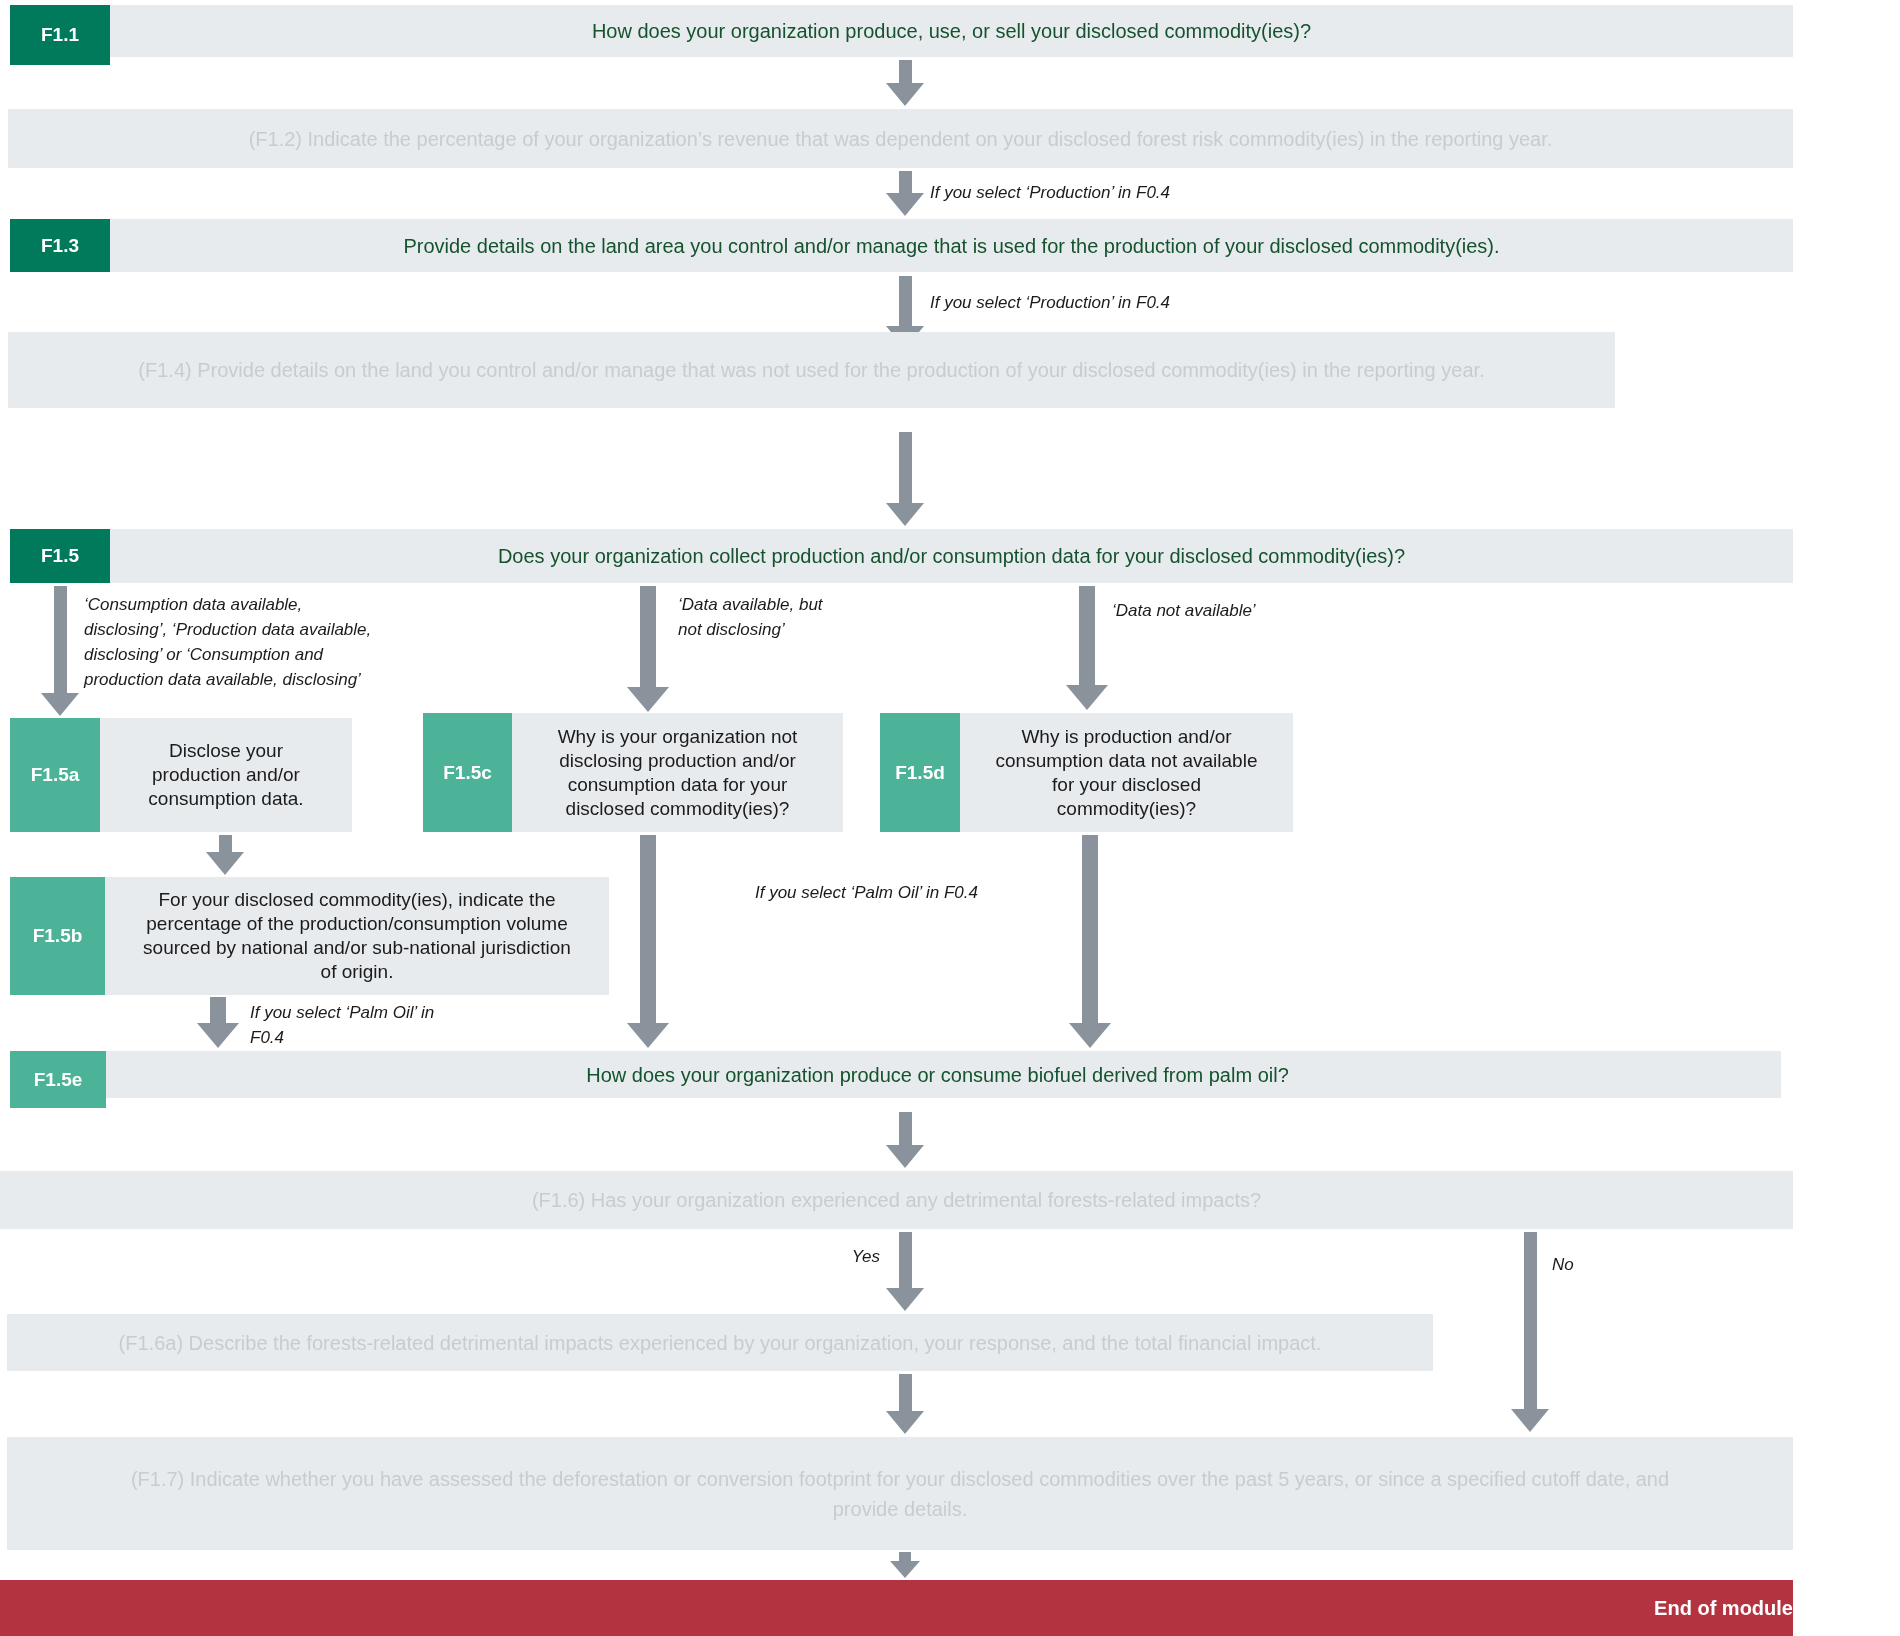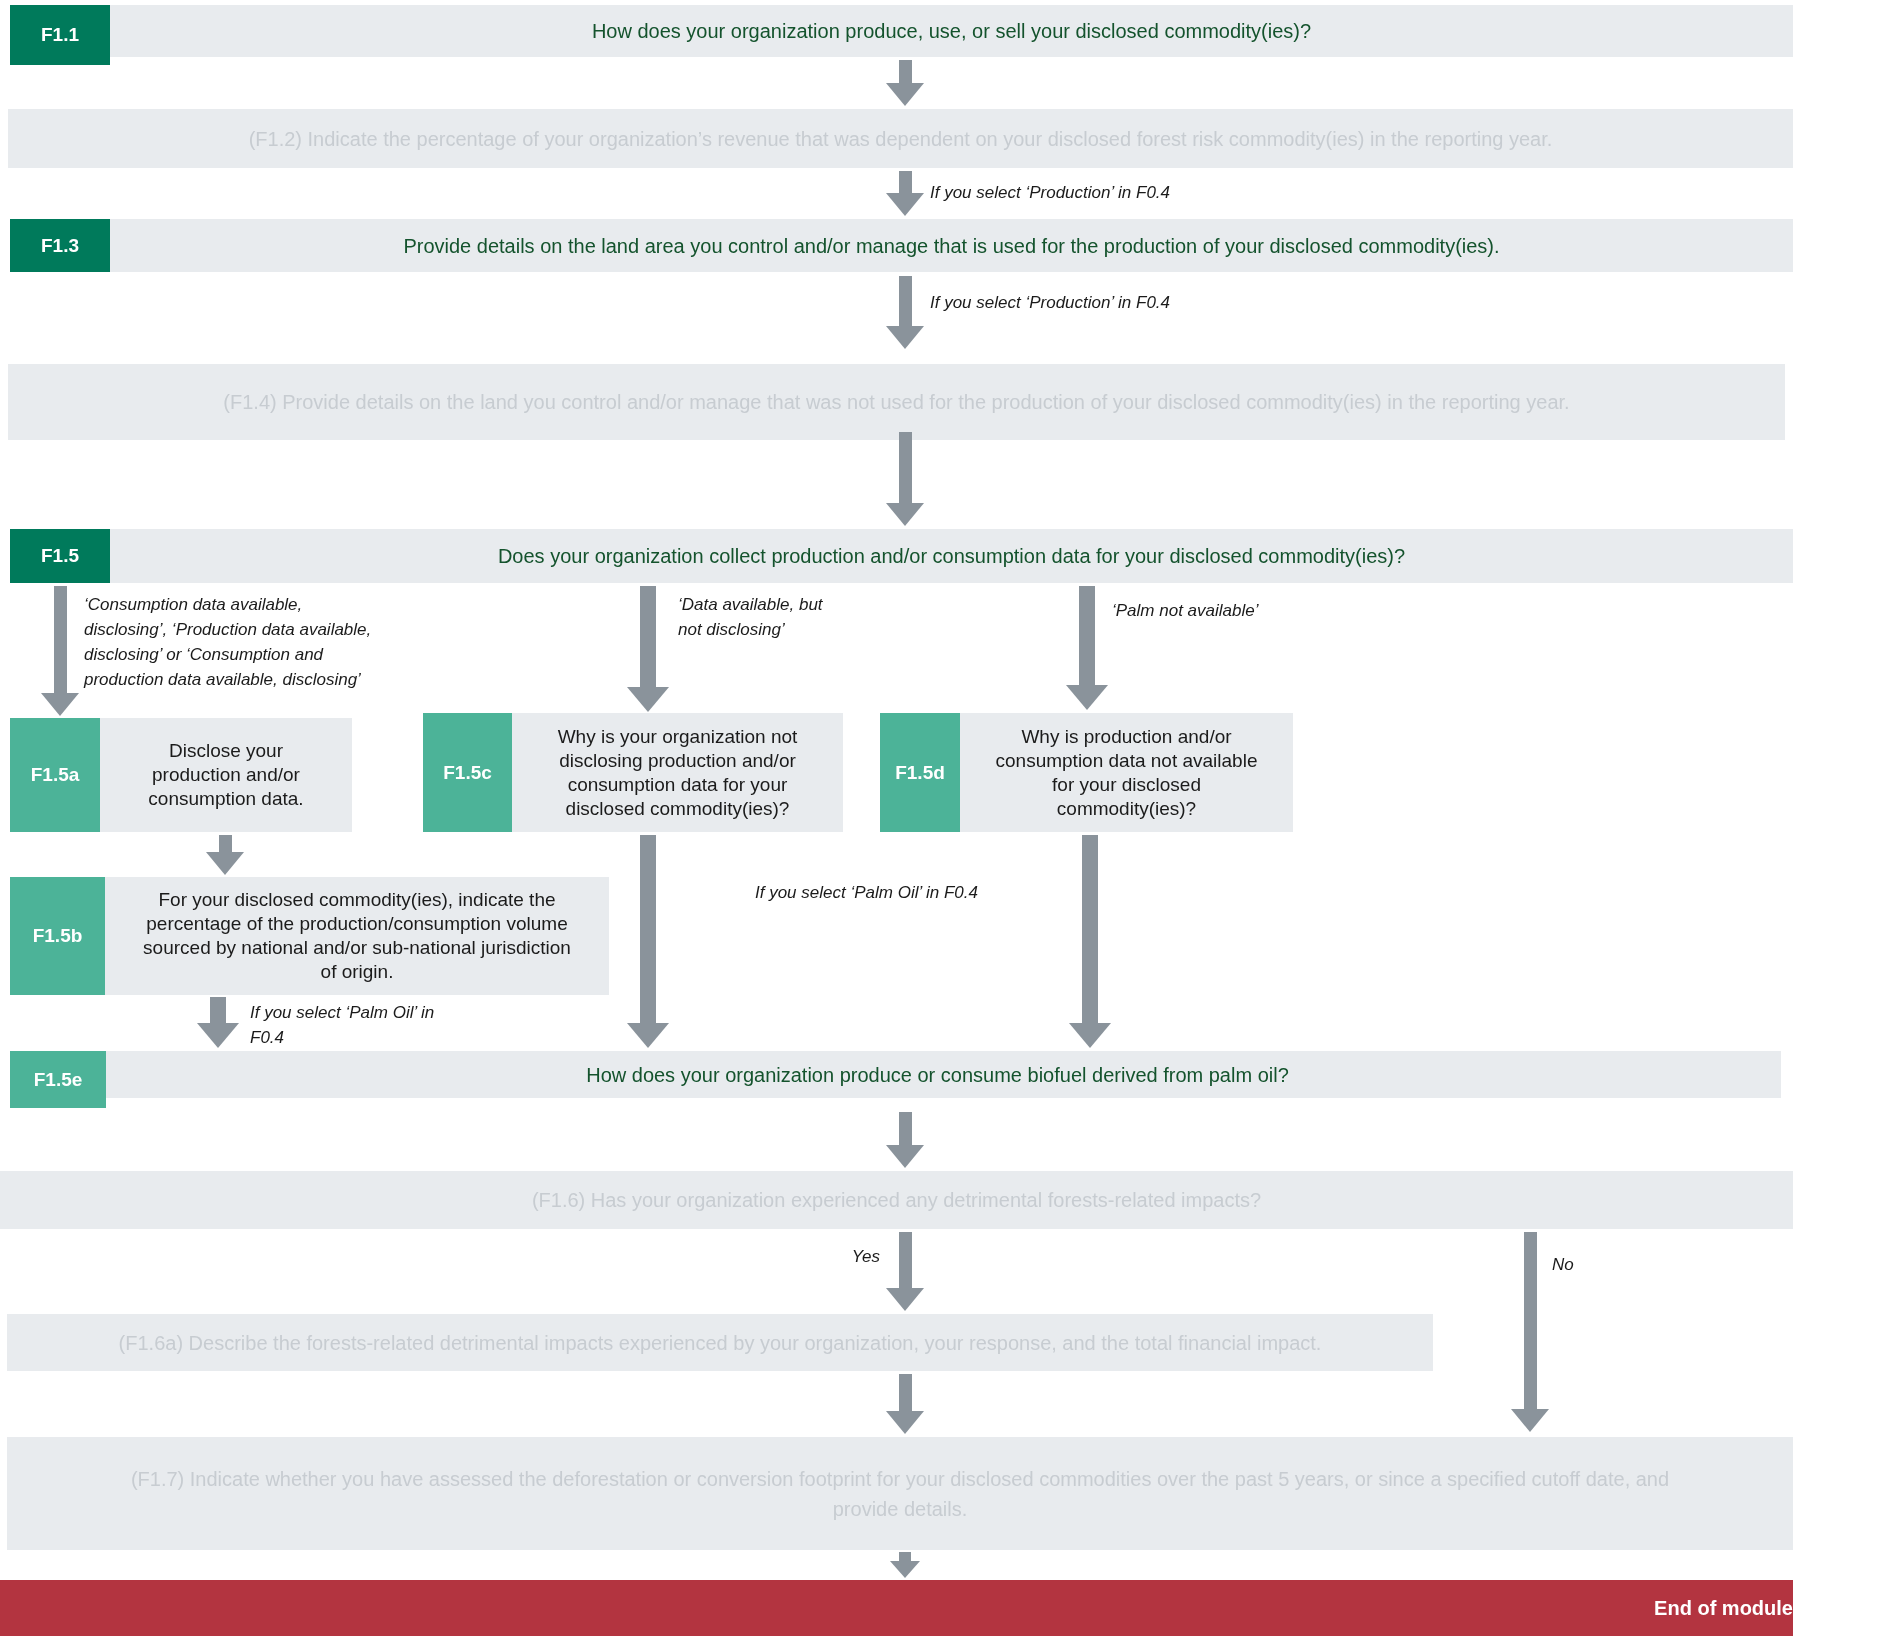--- a/index.html
+++ b/index.html
@@ -73,7 +73,7 @@
     </div>
   <div class="elabel" style="left:930px;top:290px">If you select ‘Production’ in F0.4</div>
 
-  <div class="qbar inactive" style="left:8px;top:364px;width:1777px;height:76px">
+  <div class="qbar inactive" style="left:8px;top:332px;width:1607px;height:76px">
     <div class="qtext">(F1.4) Provide details on the land you control and/or manage that was not used for the production of your disclosed commodity(ies) in the reporting year.</div>
   </div>
 

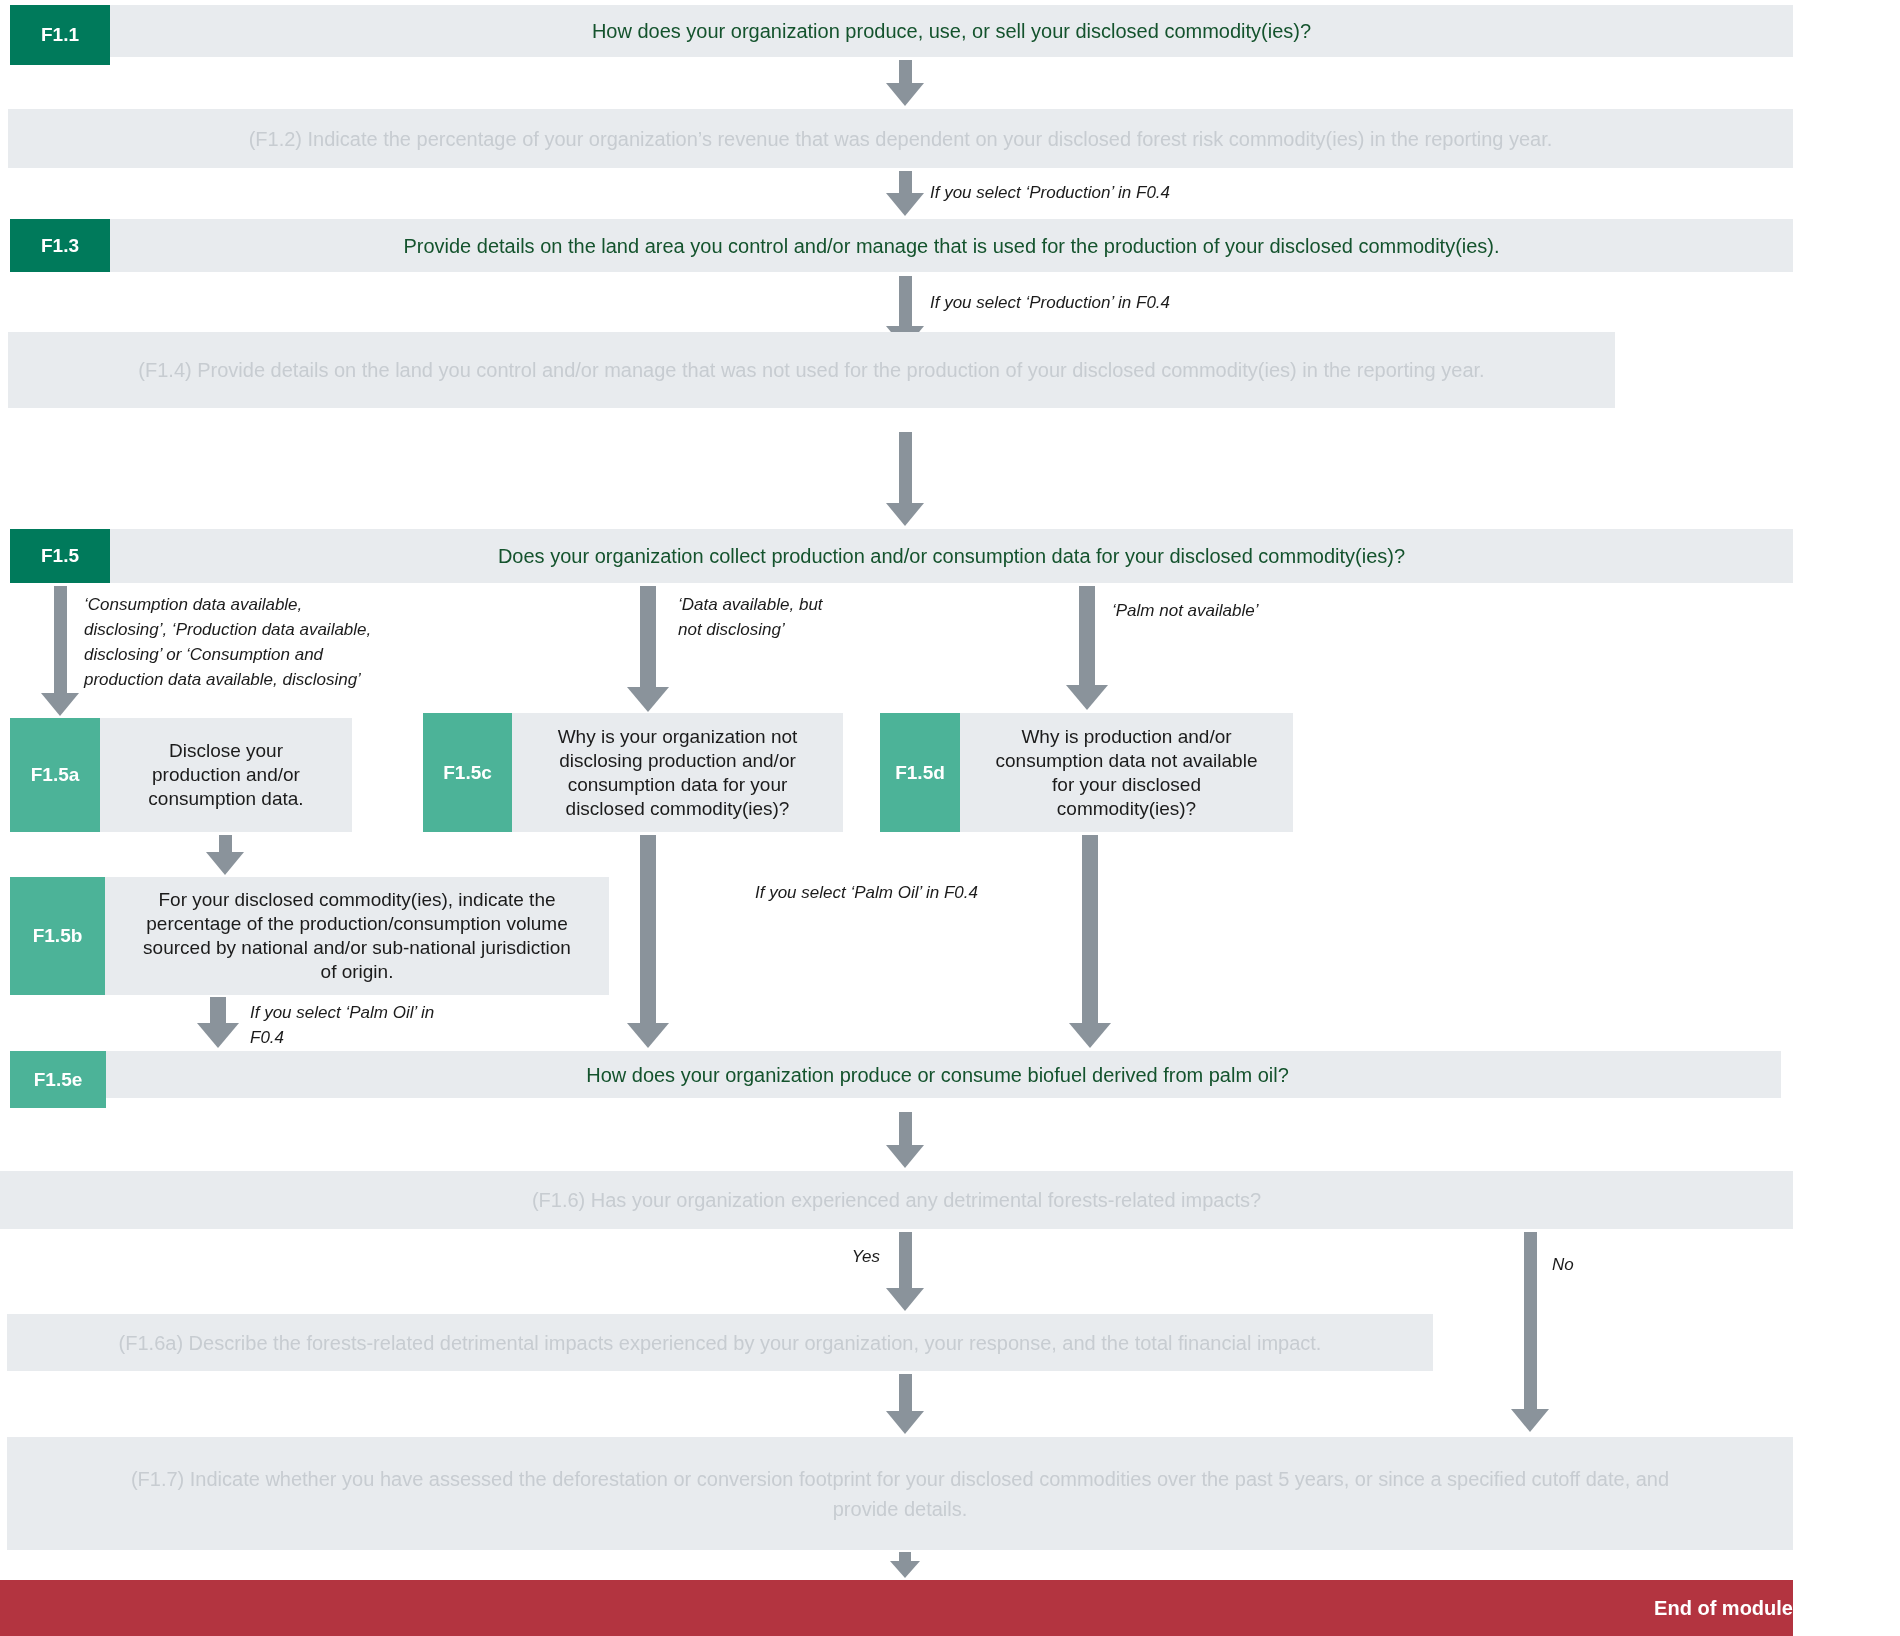--- a/index.html
+++ b/index.html
@@ -107,7 +107,7 @@
       <div class="shaft"></div>
       <div class="head"></div>
     </div>
-  <div class="elabel" style="left:1112px;top:598px">‘Palm not available’</div>
+  <div class="elabel" style="left:1112px;top:598px">‘Data not available’</div>
 
   <div class="qtag teal" style="left:10px;top:718px;width:90px;height:114px">F1.5a</div>
   <div class="nbox" style="left:100px;top:718px;width:252px;height:114px">

